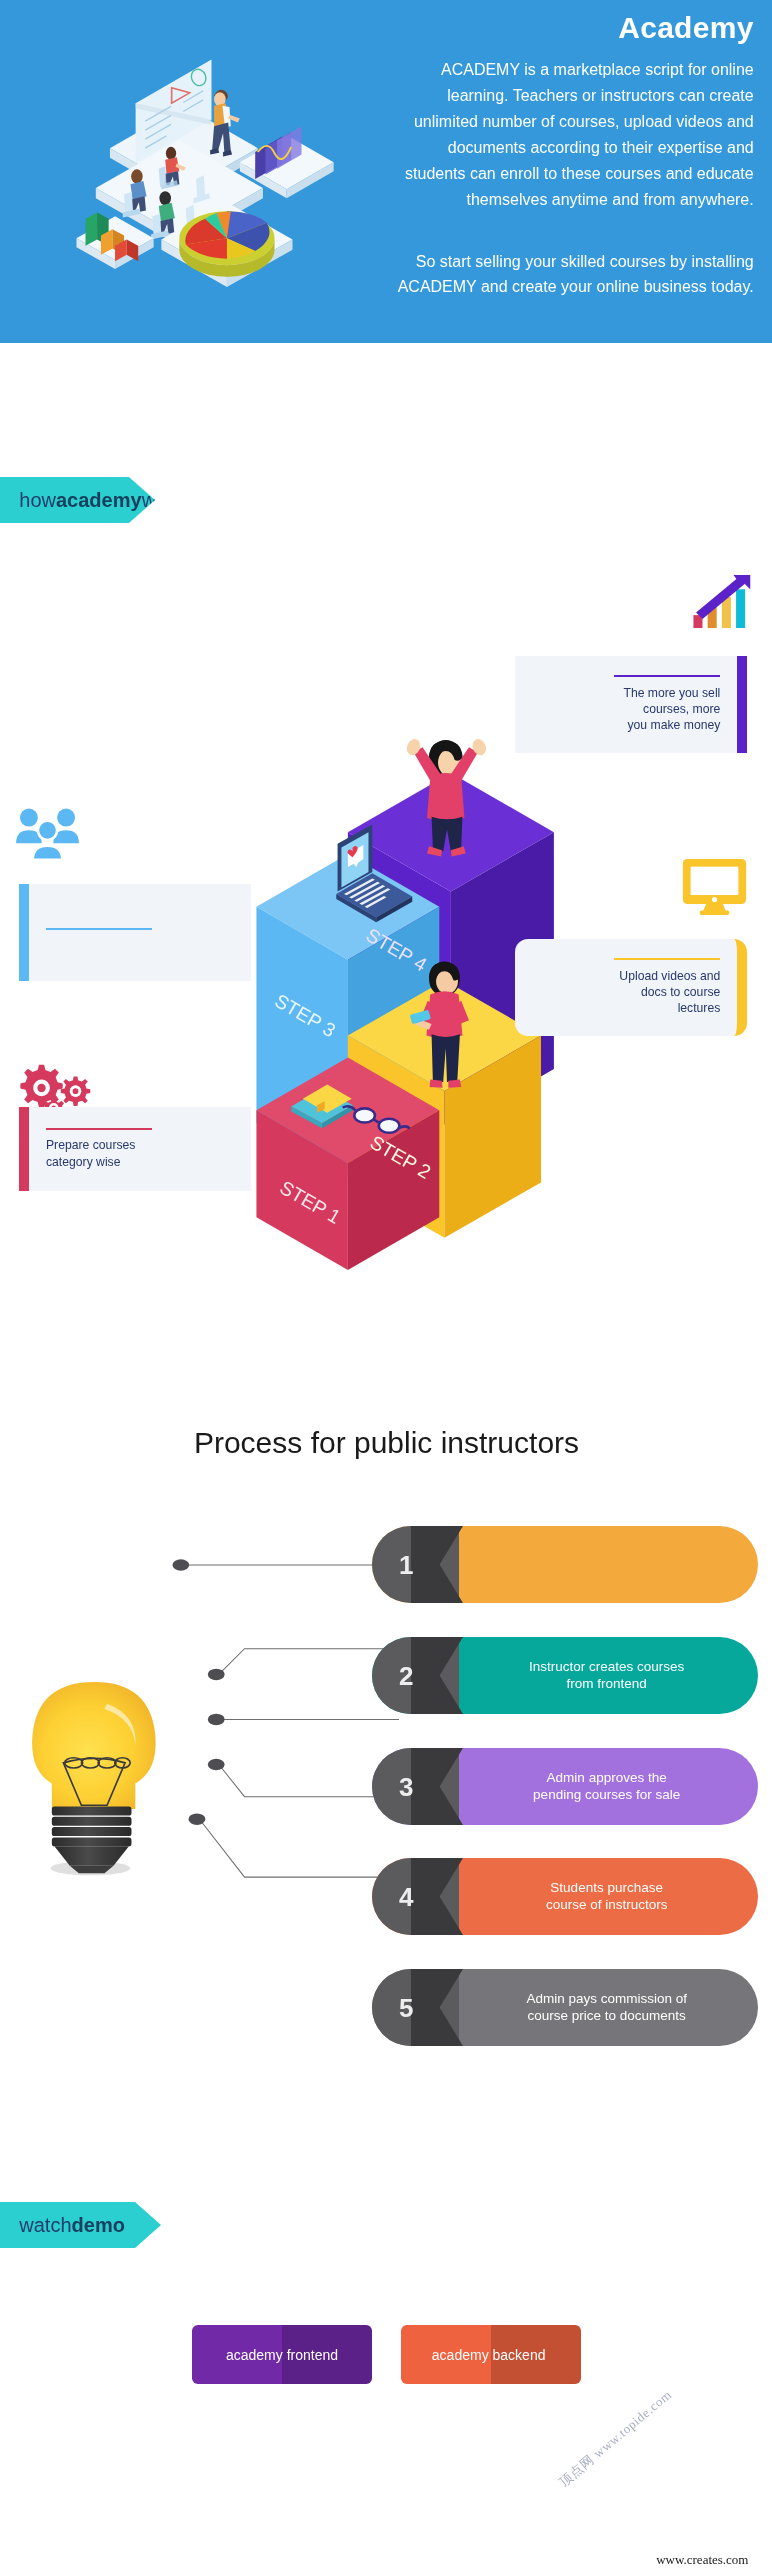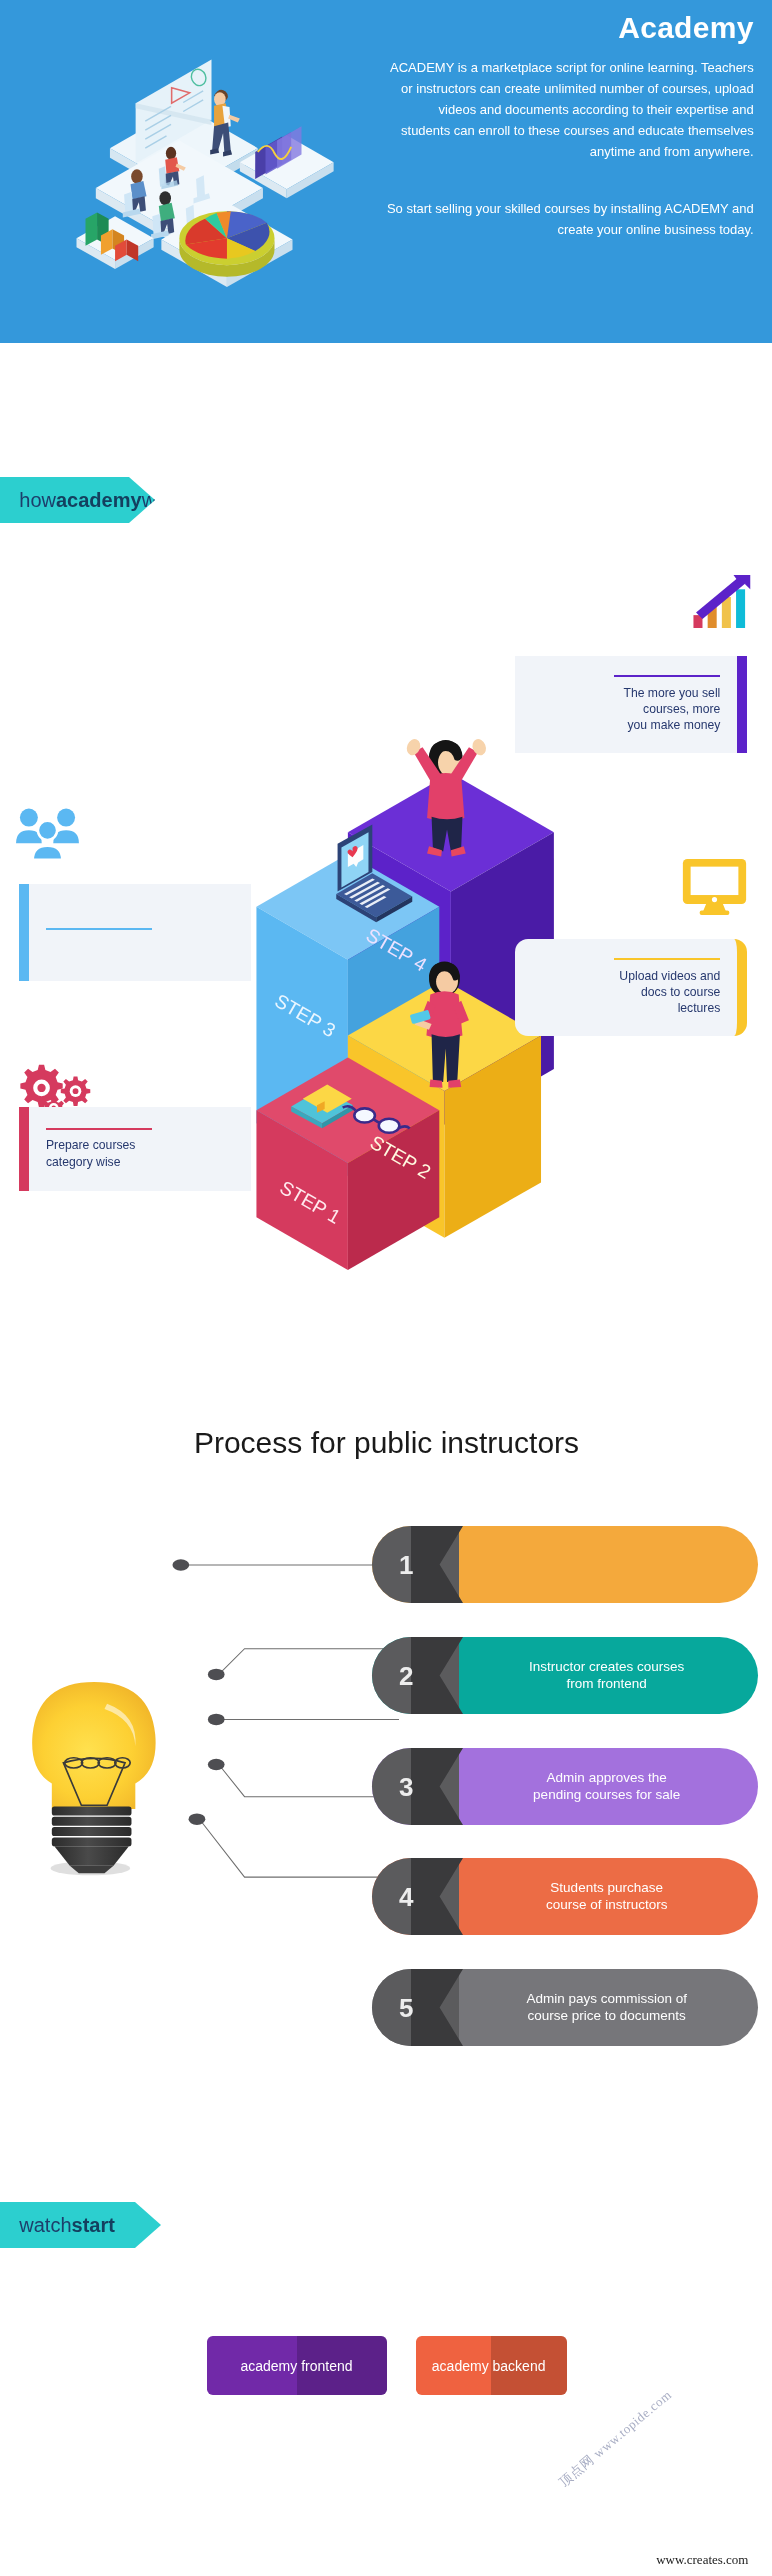--- a/index.html
+++ b/index.html
@@ -40,7 +40,7 @@
     line-height: 1.05;
   }
   .header-para {
-    font-size: 13px;
+    font-size: 16px;
     line-height: 1.62;
   }
   .header-para.second { margin-top: 36px; }

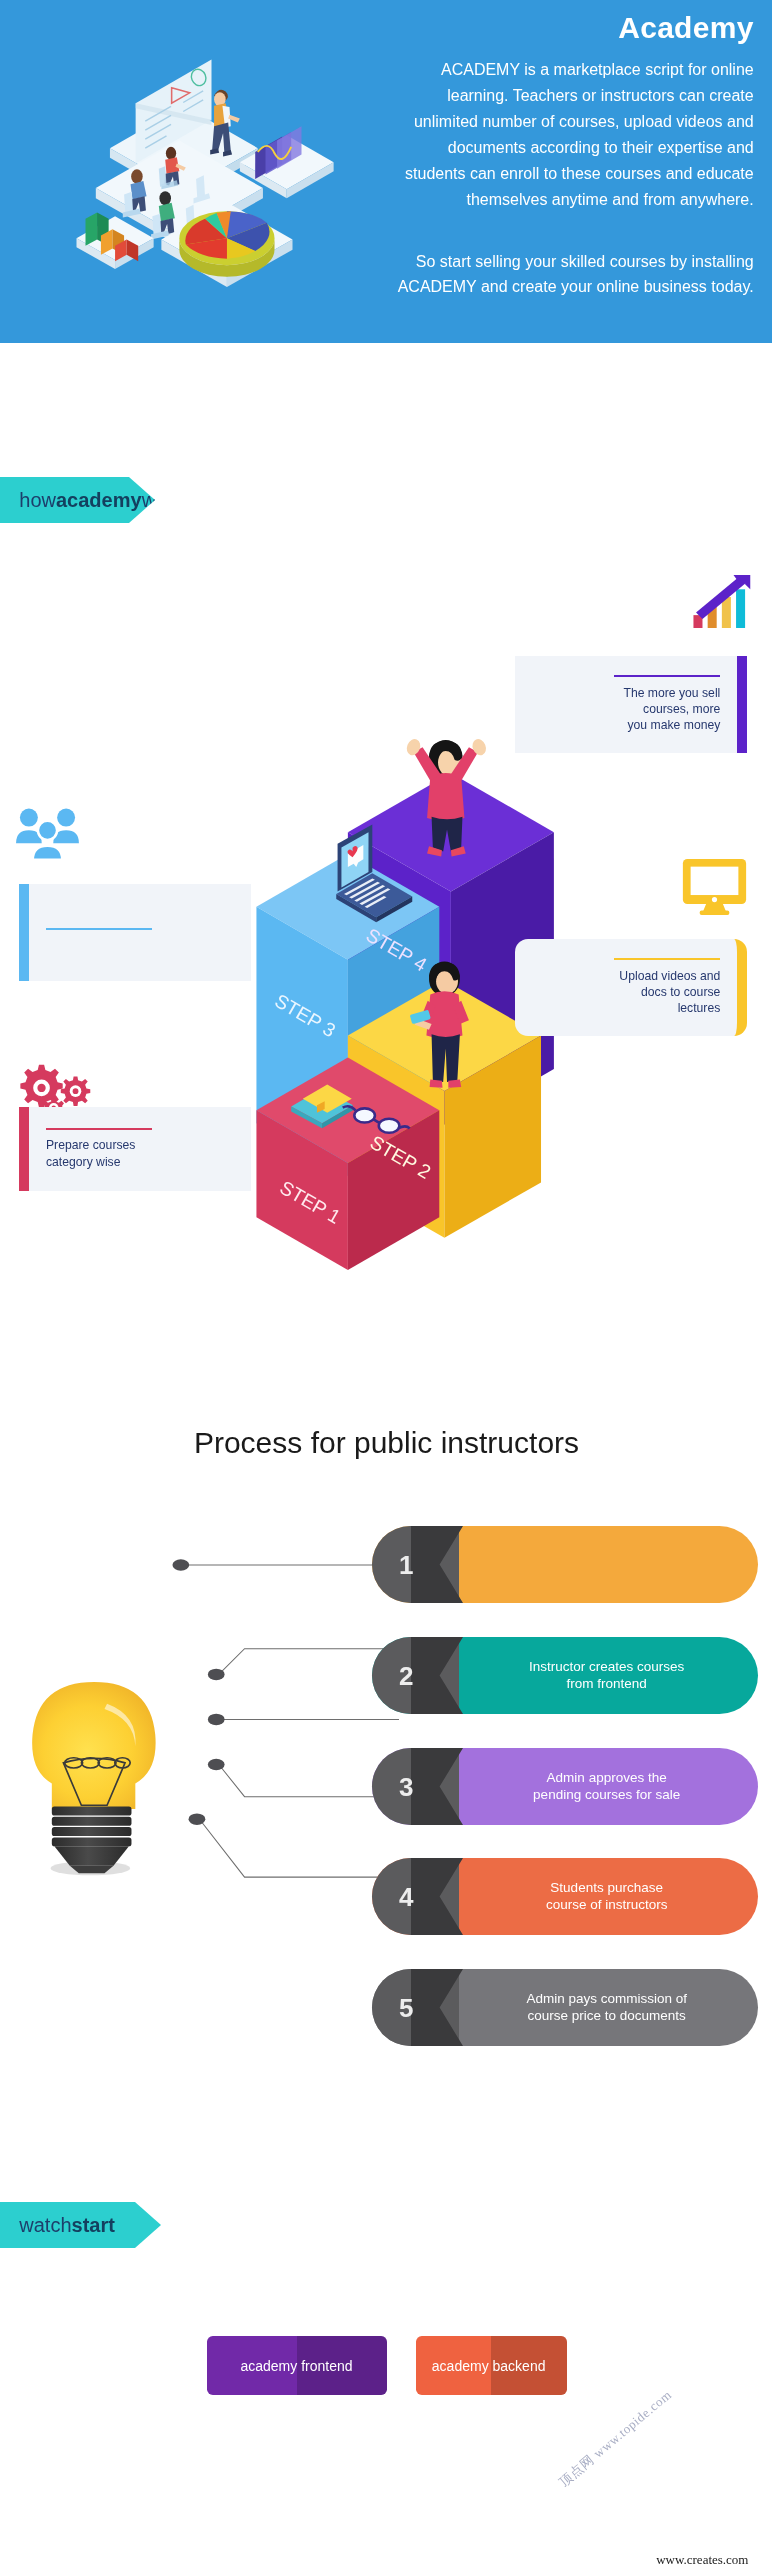--- a/index.html
+++ b/index.html
@@ -615,7 +615,7 @@
 
 <div class="ribbon-arrow" style="left:0; top:2202px; width:161px;">
   <span class="light">watch </span>
-    <b>start</b>
+    <b>demo</b>
 </div>
 
 <div class="demo-buttons">

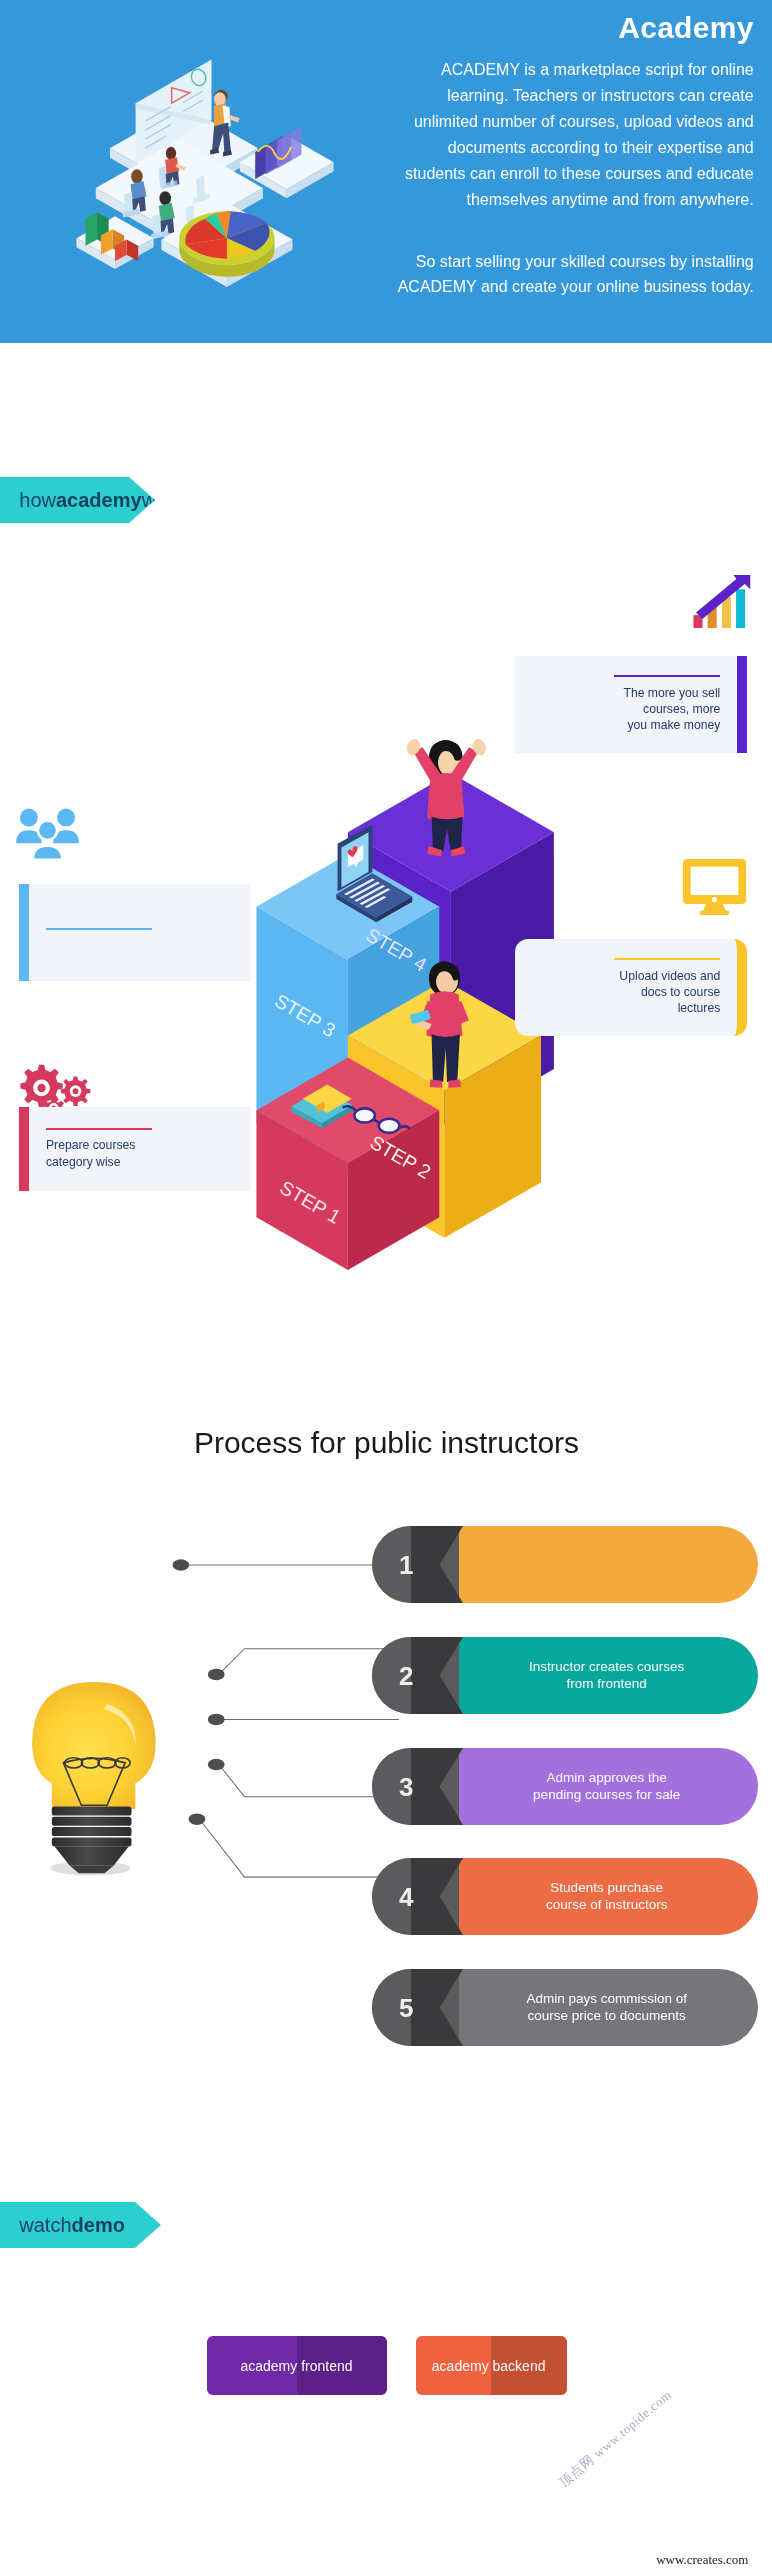--- a/index.html
+++ b/index.html
@@ -175,7 +175,6 @@
     display: flex;
     justify-content: center;
     gap: 29px;
-    margin-top: 11px;
   }
   .demo-btn {
     position: relative;

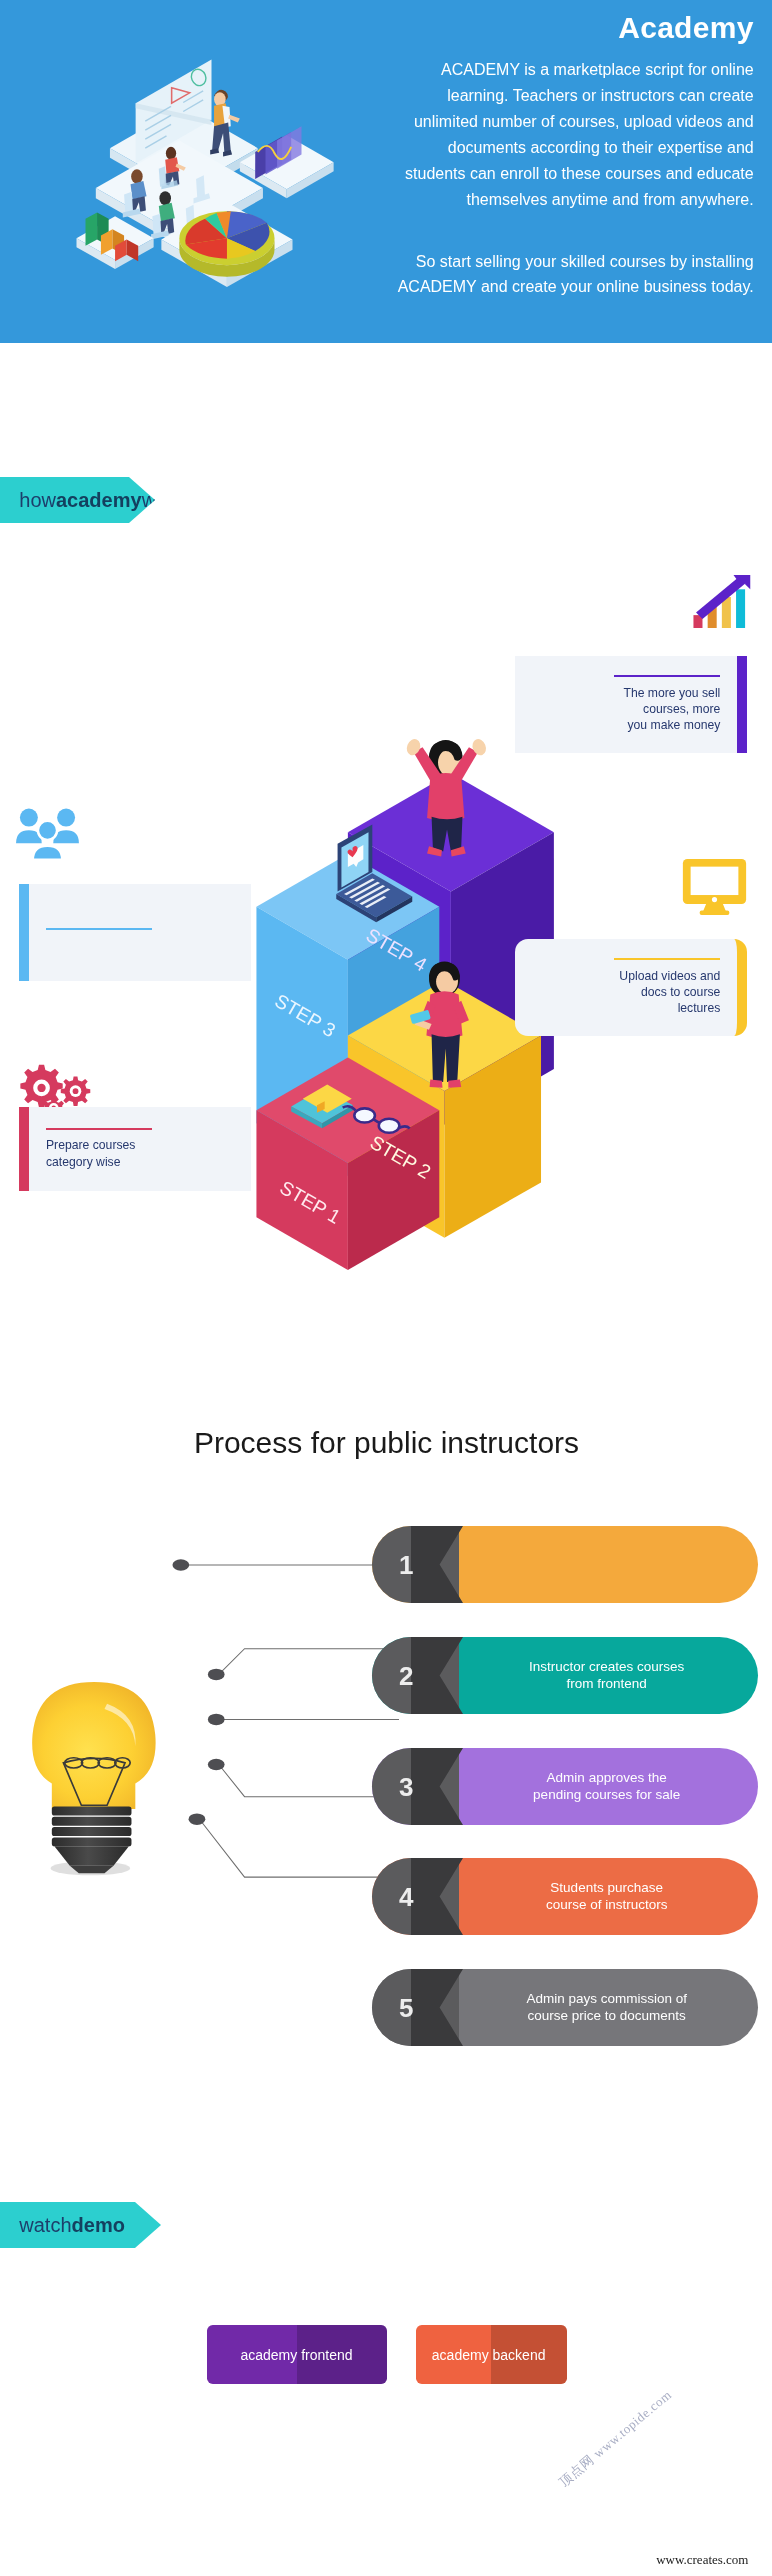--- a/index.html
+++ b/index.html
@@ -622,7 +622,7 @@
     <span class="half"></span>
     <span class="lbl">academy frontend</span>
   </a>
-  <a class="demo-btn" style="background:#ef6240; width:151px;padding-left:12px;">
+  <a class="demo-btn" style="background:#ef6240; width:180px;padding-left:12px;">
     <span class="half"></span>
     <span class="lbl">academy backend</span>
   </a>

